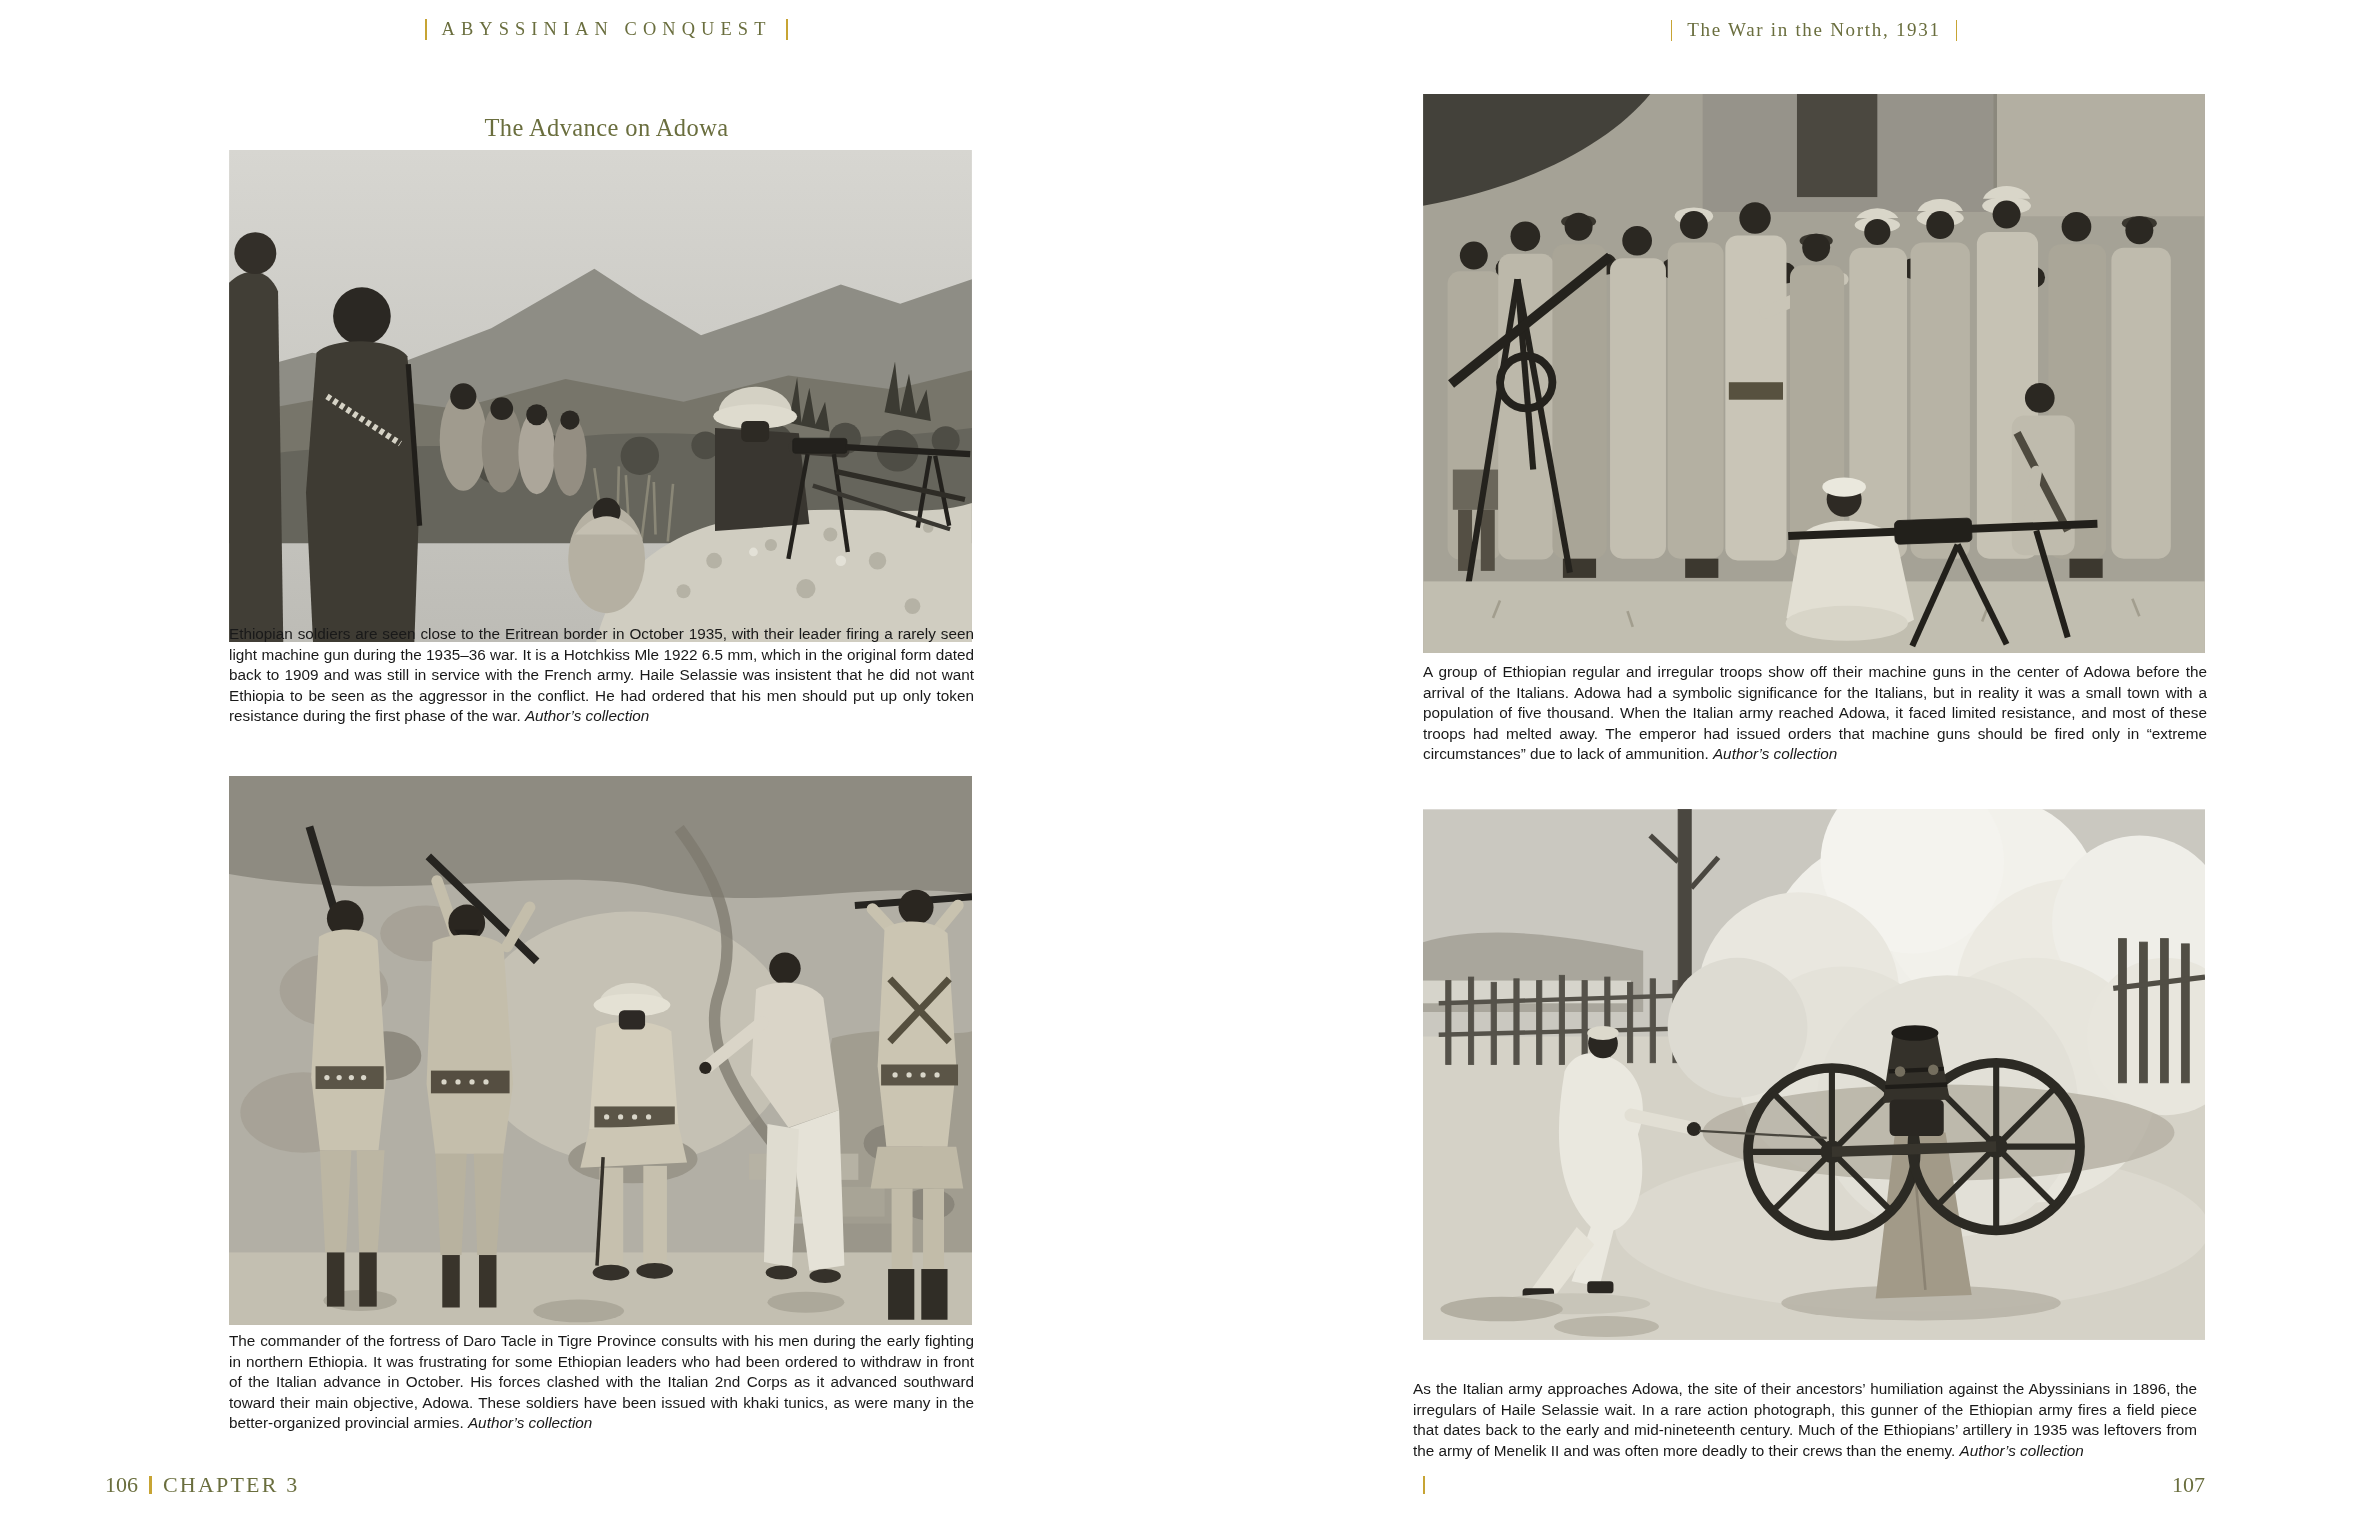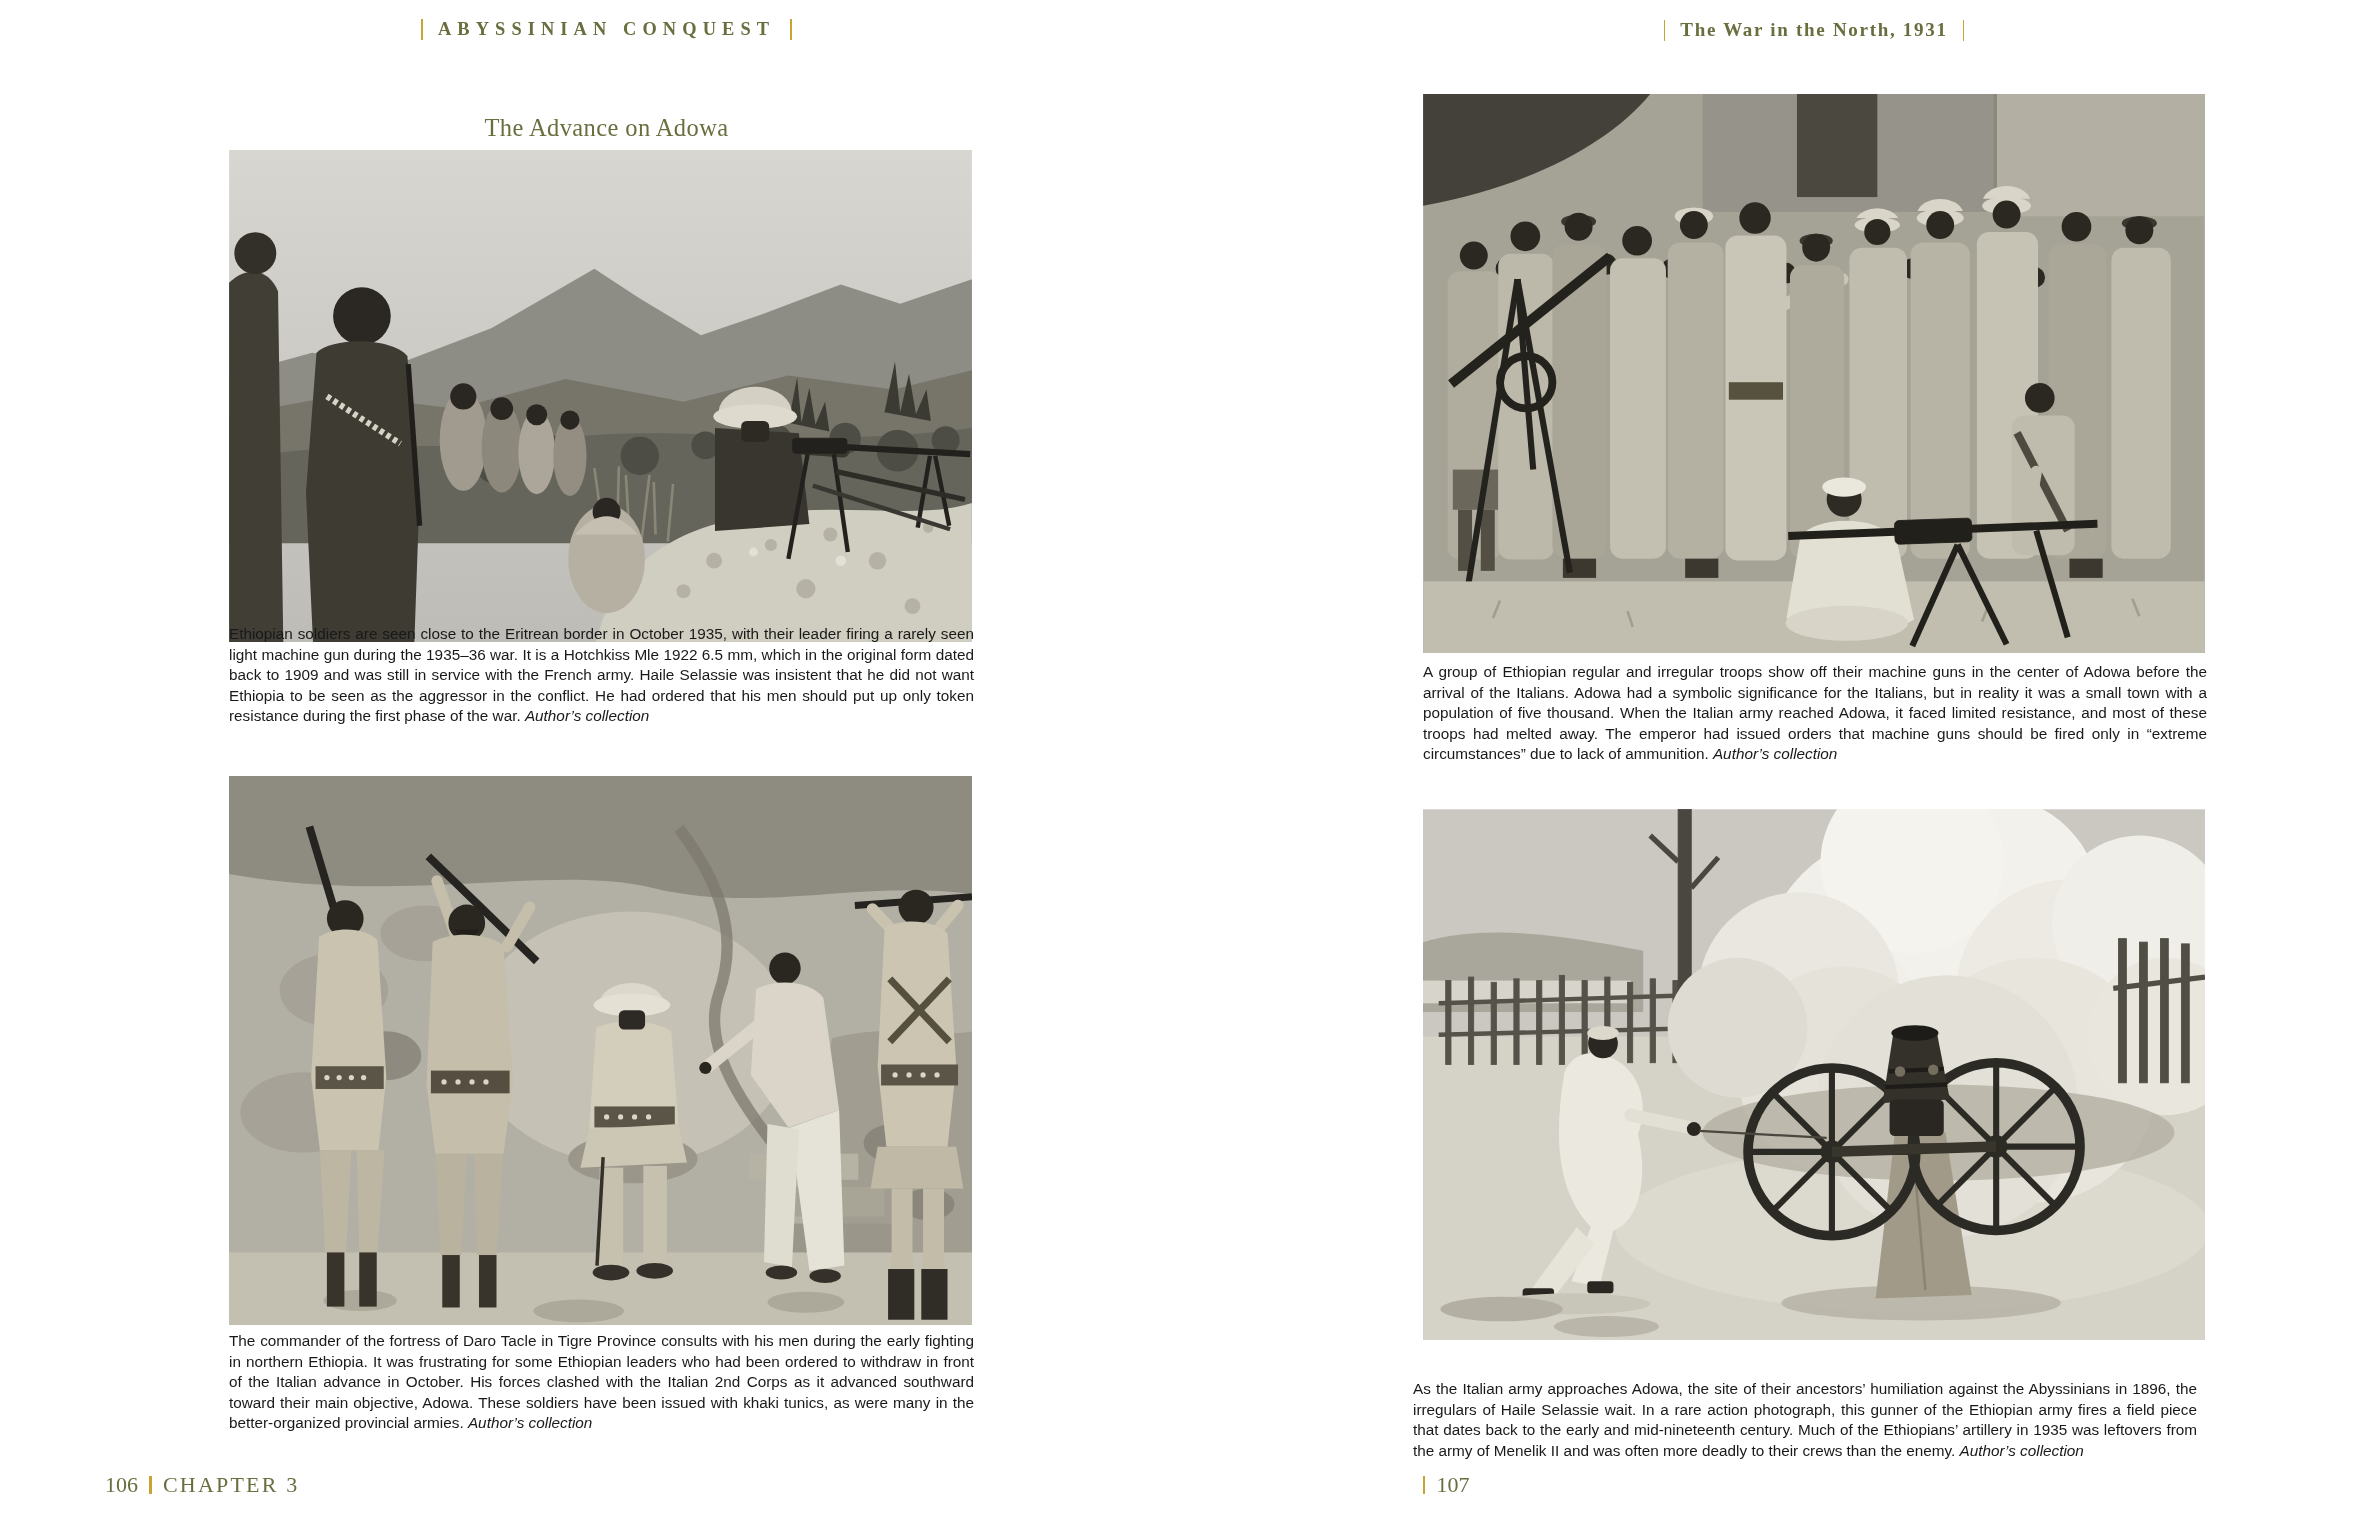--- a/index.html
+++ b/index.html
@@ -10,7 +10,7 @@
   .abs{position:absolute;}
 
   .running-head{display:flex;align-items:center;justify-content:center;gap:15px;
-    font-family:"Liberation Serif",serif;color:var(--olive);font-weight:bold;}
+    font-family:"Liberation Serif",serif;color:var(--olive);}
   .running-head .rh-text{font-size:18.4px;letter-spacing:6.1px;white-space:nowrap;}
   .running-head.right-style .rh-text{font-size:19px;letter-spacing:1.7px;}
   .vbar{display:inline-block;width:1.7px;height:21px;background:var(--gold);}

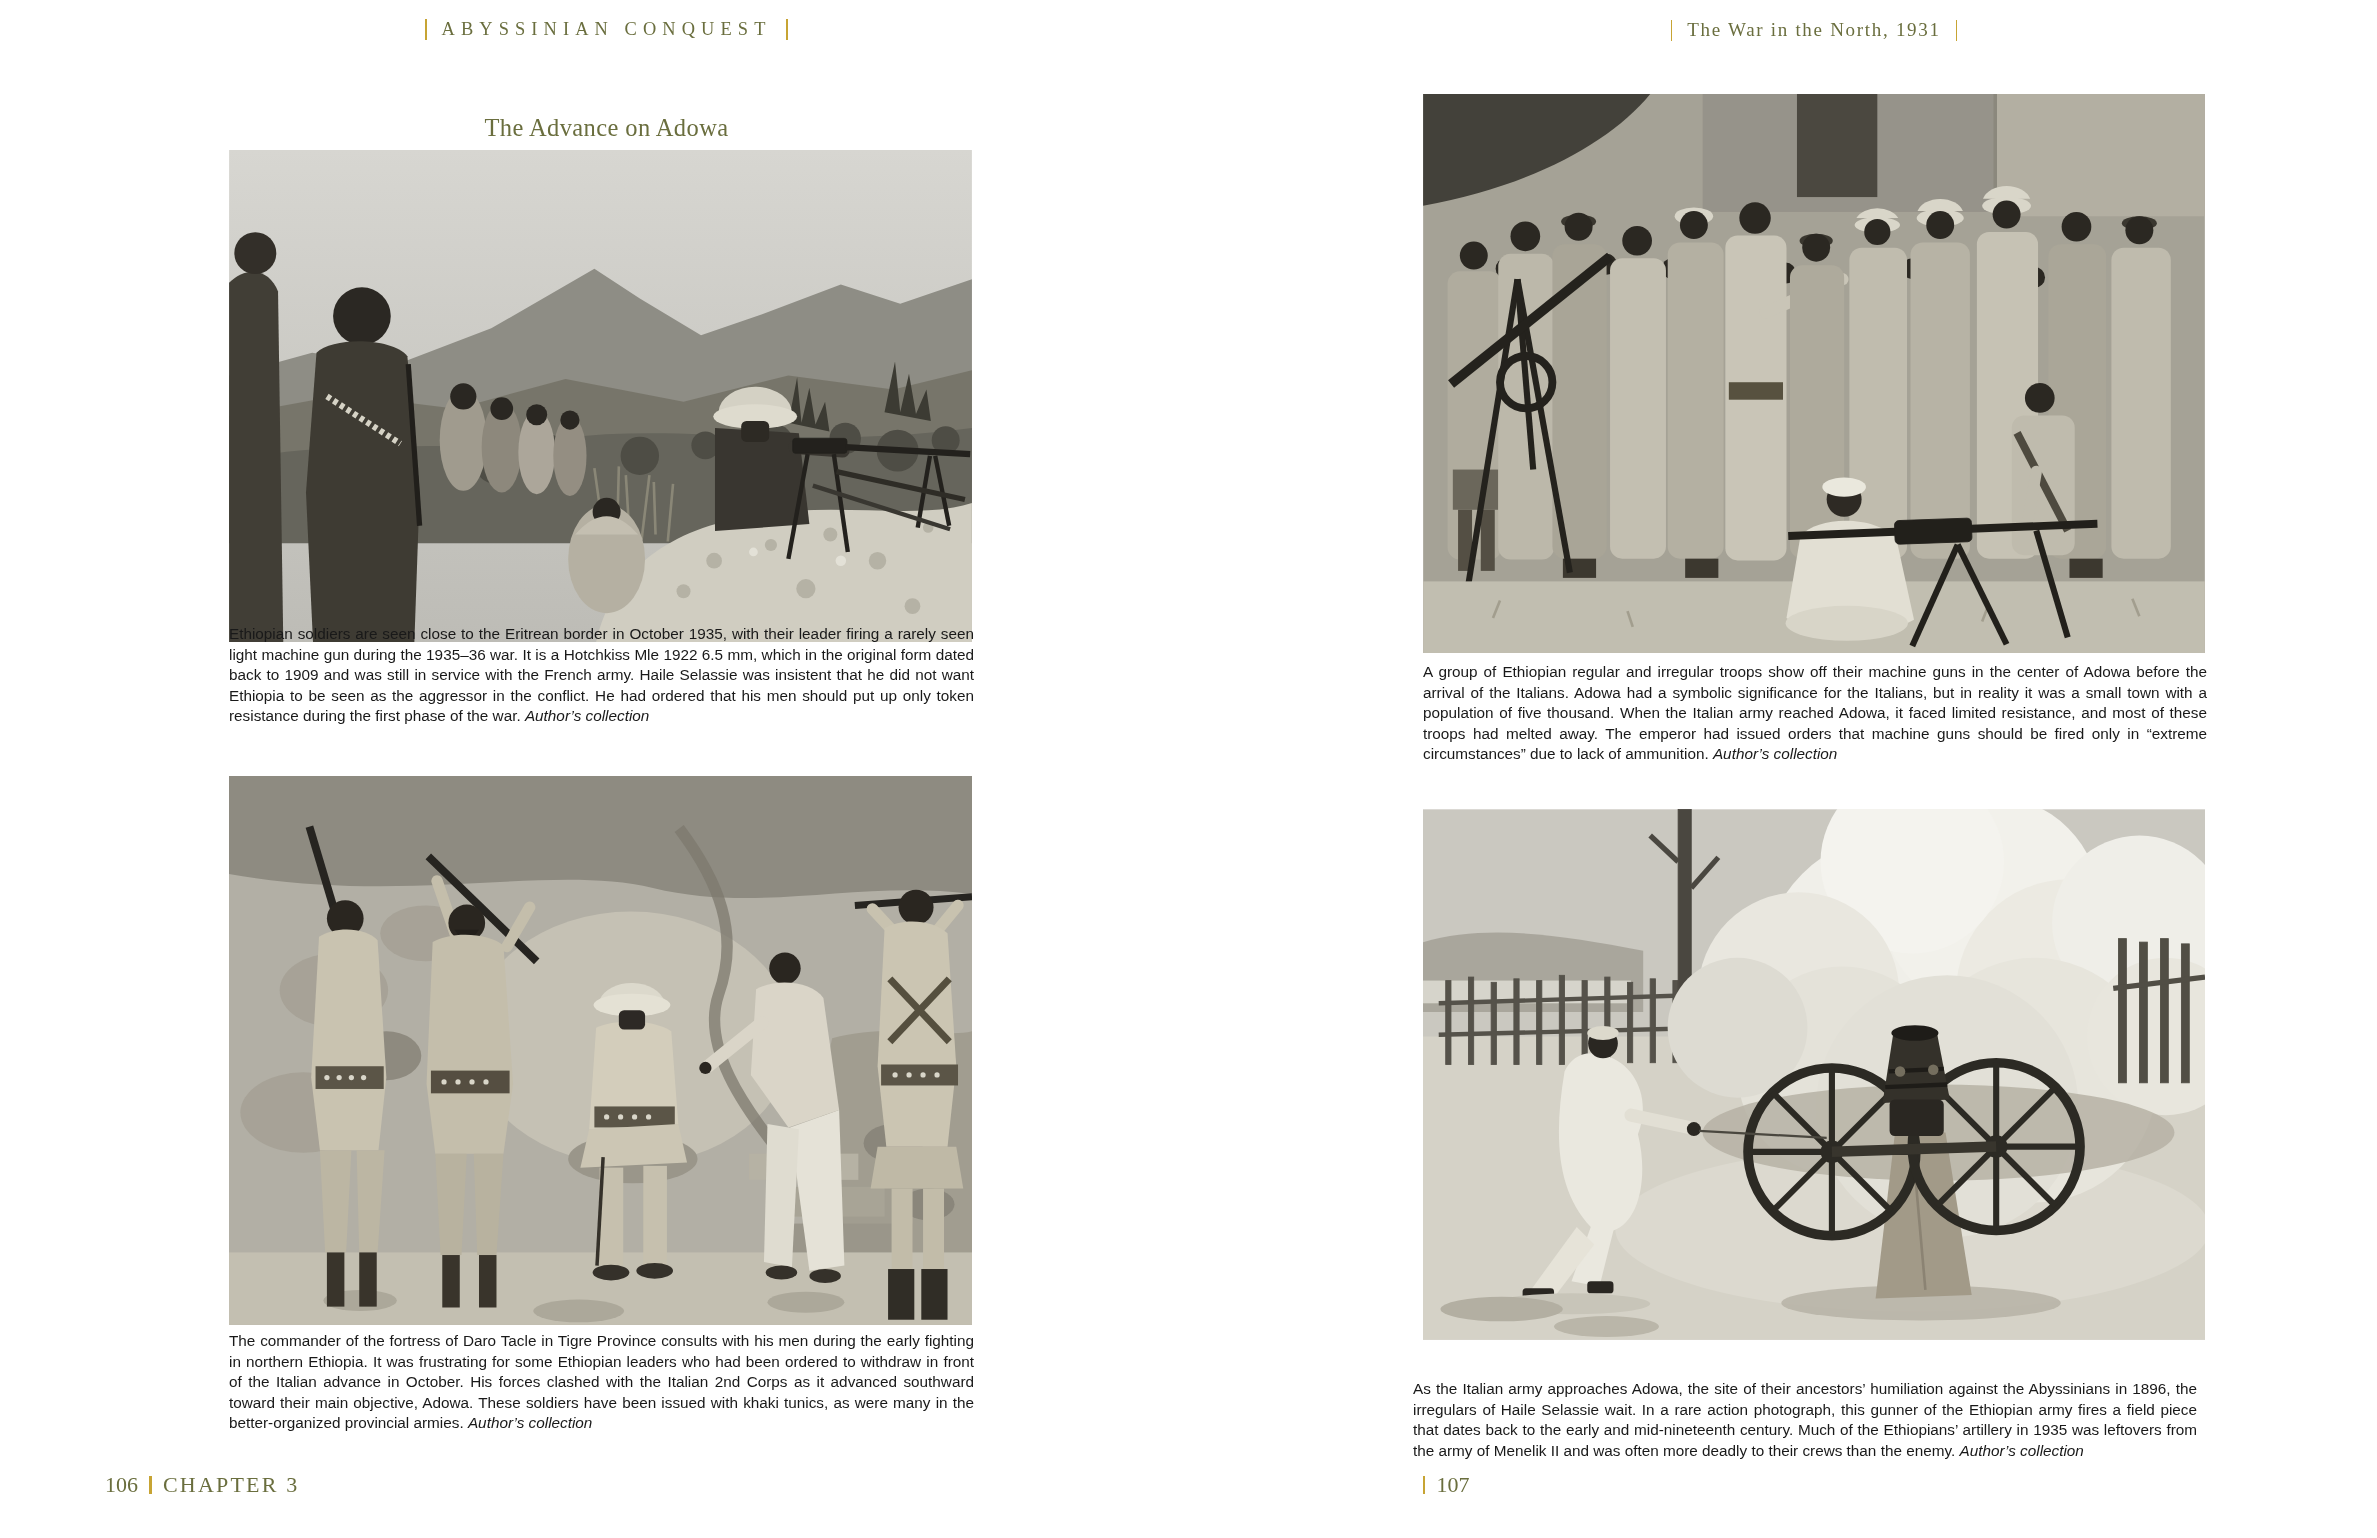--- a/index.html
+++ b/index.html
@@ -31,7 +31,7 @@
     font-size:22px;color:var(--olive);}
   .folio .vbar{height:18.4px;width:2.2px;}
   .folio .chapter{letter-spacing:2.2px;}
-  .folio.right{justify-content:flex-start;}
+  .folio.right{justify-content:space-between;}
 </style>
 </head>
 <body>

